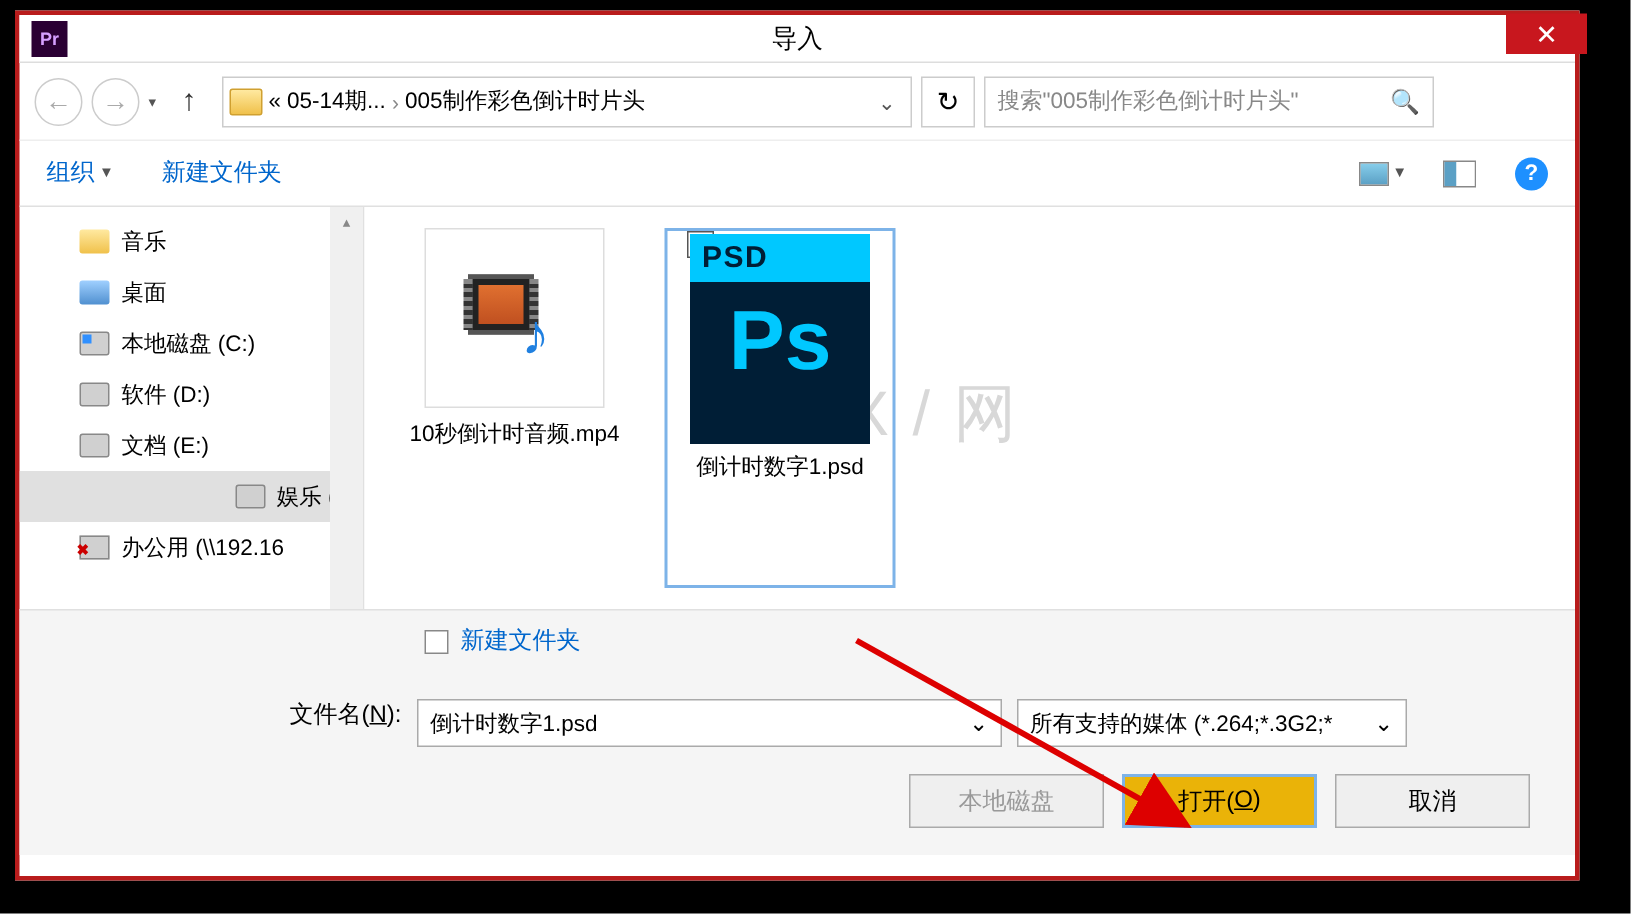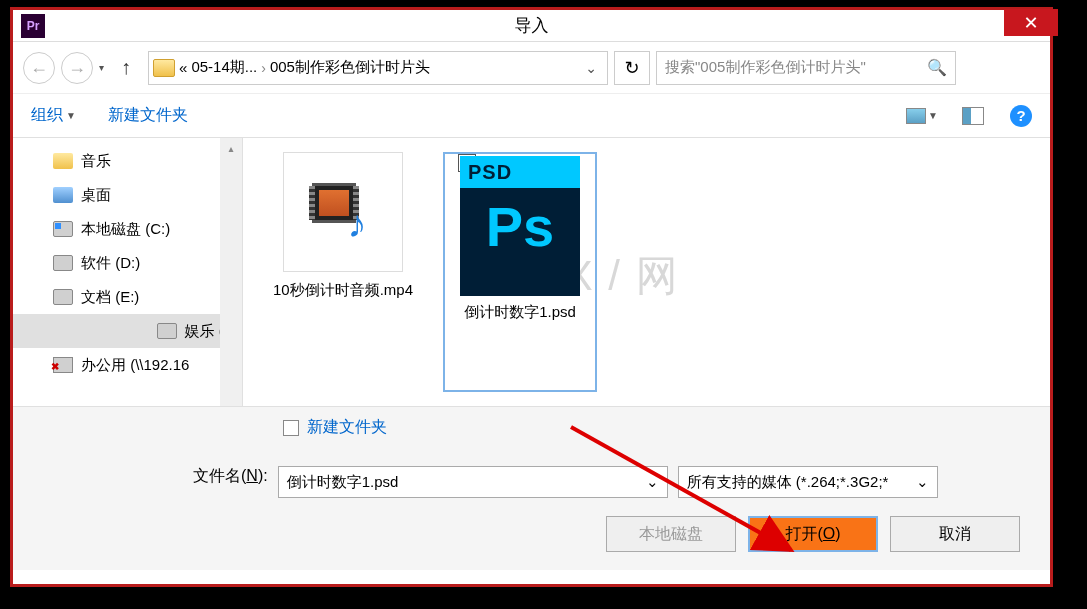--- a/index.html
+++ b/index.html
@@ -74,7 +74,7 @@
 .buttons-row { display: flex; justify-content: flex-end; gap: 12px; }
 .btn { width: 130px; height: 36px; border: 1px solid #aaa; background: #efefef; font-size: 16px; display: flex; align-items: center; justify-content: center;}
 .btn.disabled { color: #999; }
-.btn.primary { border: 2px solid #7db3e8; background: #f97316; justify-content: center;}
+.btn.primary { border: 2px solid #7db3e8; background: #eab308; justify-content: center;}
 .arrow-annotation { position: absolute; left: 548px; top: 412px; width: 280px; height: 150px; pointer-events: none; }
 </style>
 </head>

